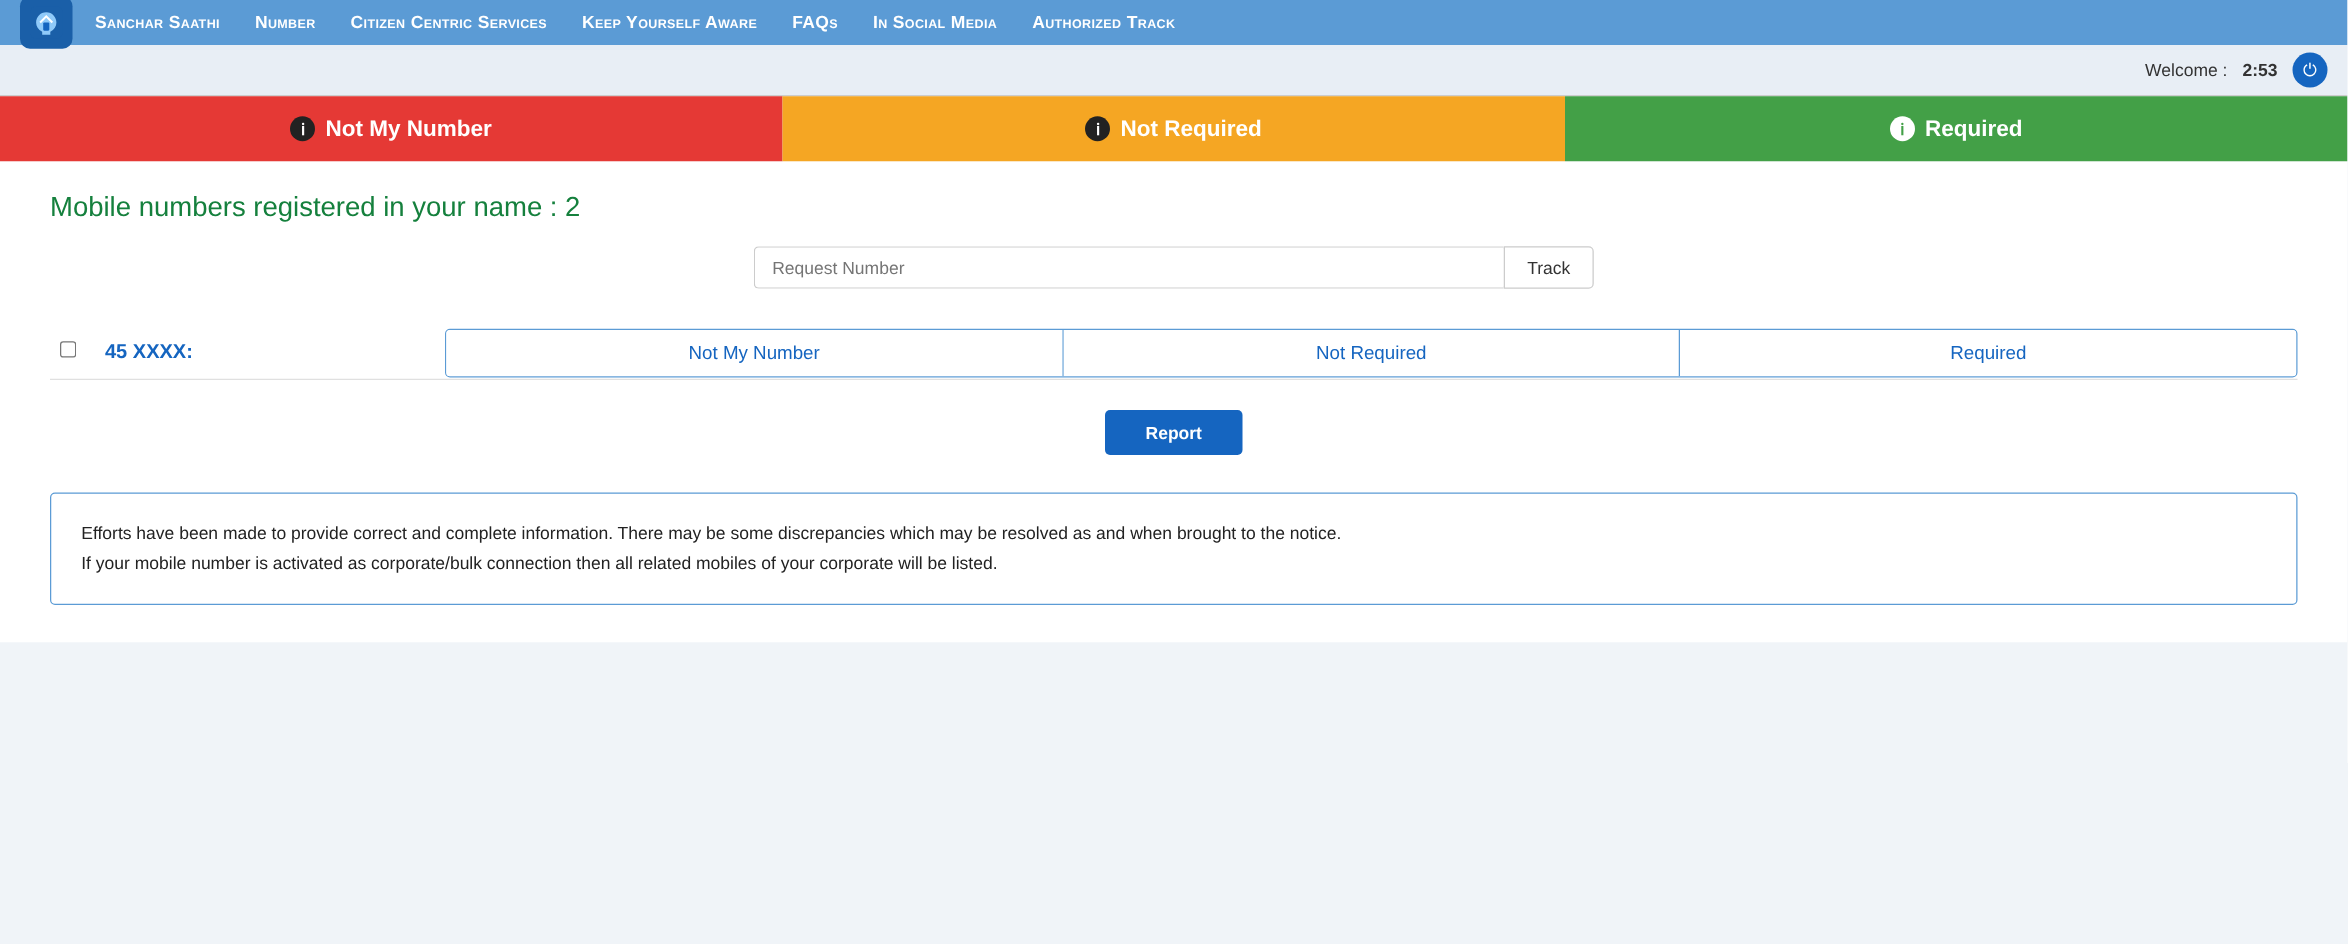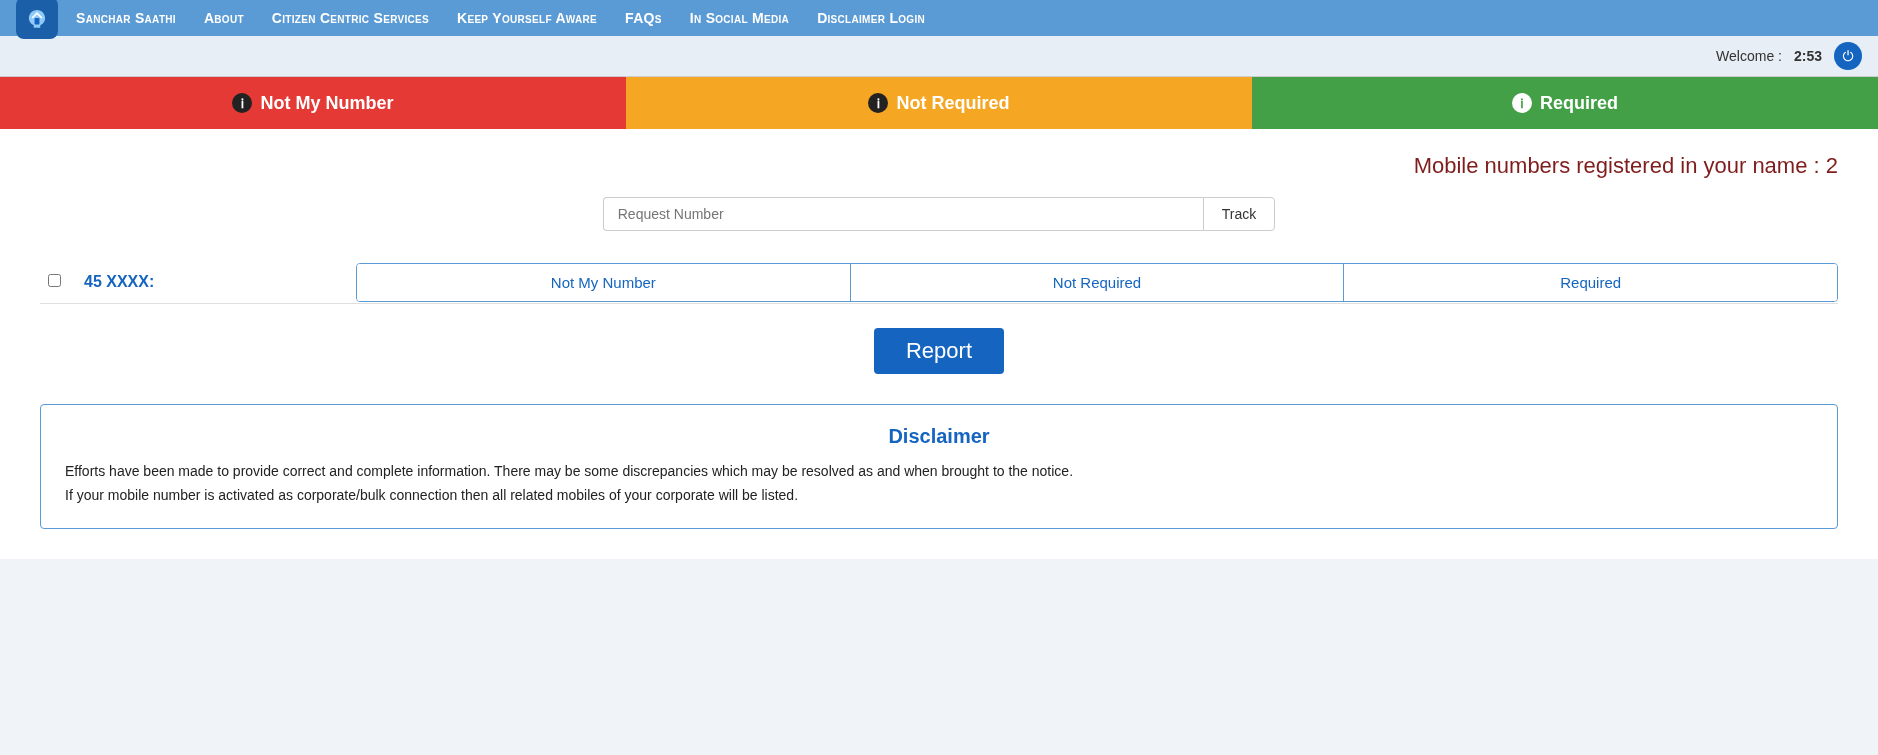--- a/index.html
+++ b/index.html
@@ -217,7 +217,7 @@
   </div>
   <ul class="nav-links">
     <li><a href="#">Sanchar Saathi</a></li>
-    <li><a href="#">About</a></li>
+    <li><a href="#">Number</a></li>
     <li><a href="#">Citizen Centric Services</a></li>
     <li><a href="#">Keep Yourself Aware</a></li>
     <li><a href="#">FAQs</a></li>

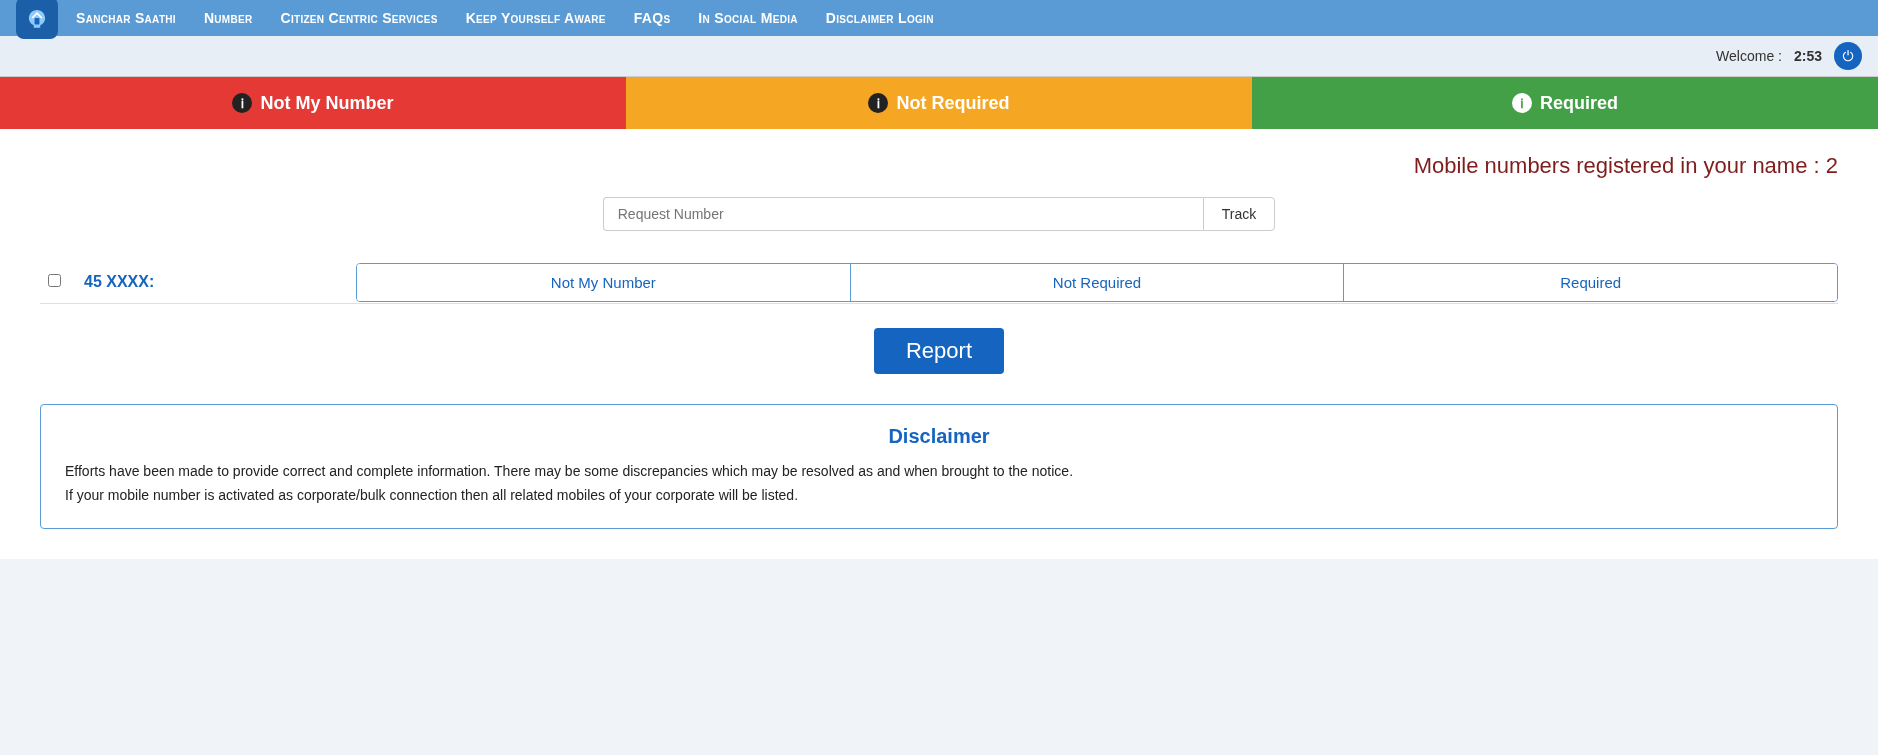--- a/index.html
+++ b/index.html
@@ -222,7 +222,7 @@
     <li><a href="#">Keep Yourself Aware</a></li>
     <li><a href="#">FAQs</a></li>
     <li><a href="#">In Social Media</a></li>
-    <li><a href="#">Disclaimer Login</a></li>
+    <li><a href="#">Authorized Track</a></li>
   </ul>
 </nav>
 

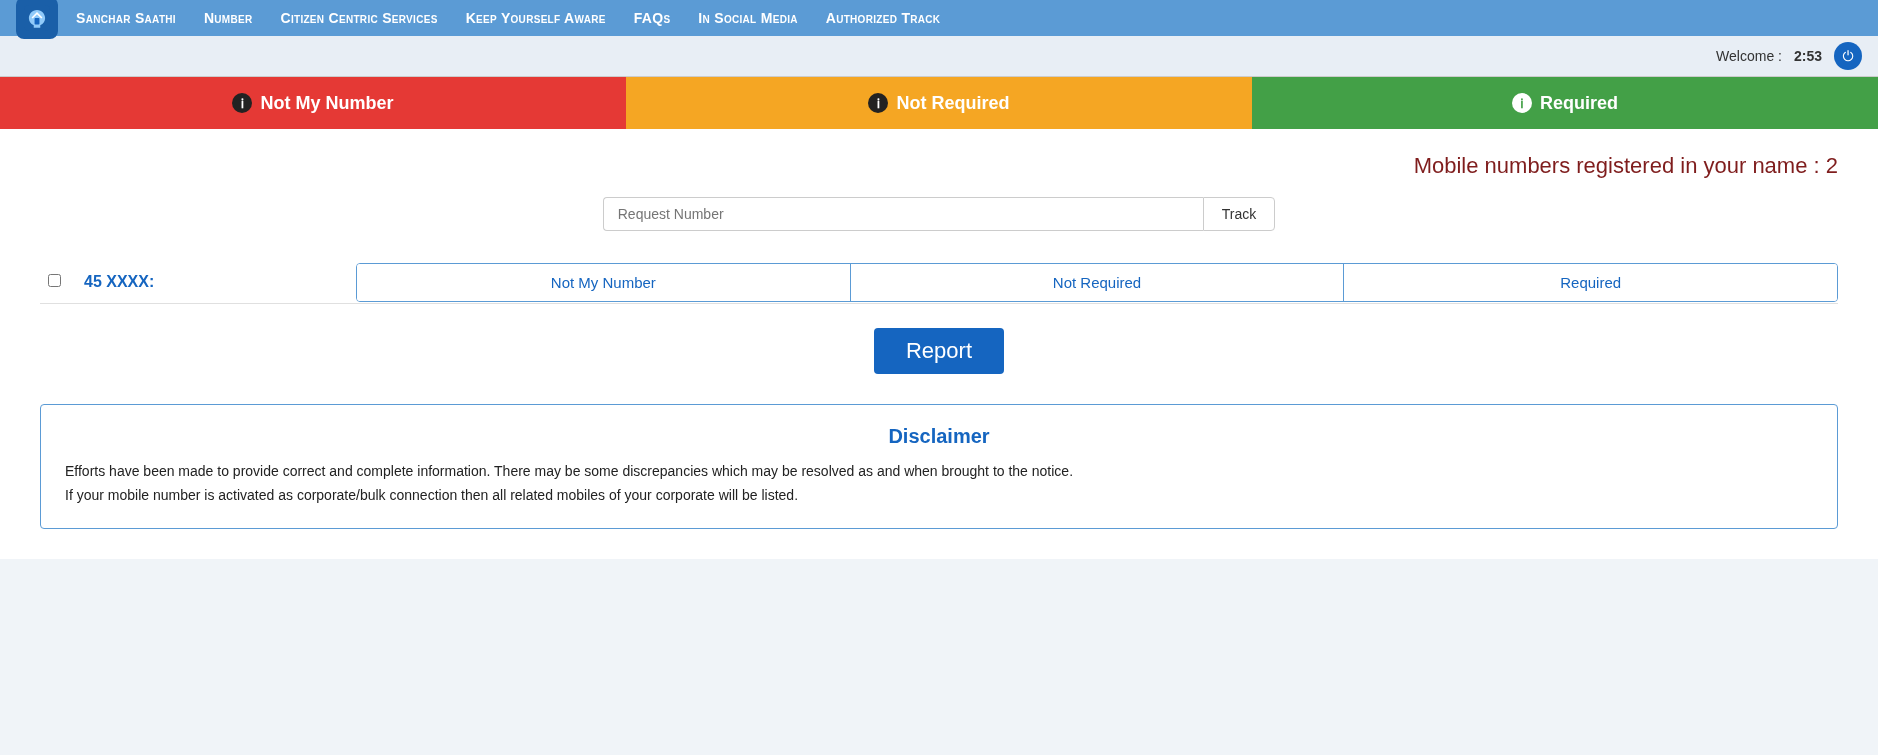--- a/index.html
+++ b/index.html
@@ -88,9 +88,9 @@
 
     
     .section-title {
-      text-align: right;
+      text-align: left;
       font-size: 22px;
-      color: #7f1d1d;
+      color: #15803d;
       margin-bottom: 18px;
       font-weight: 400;
     }

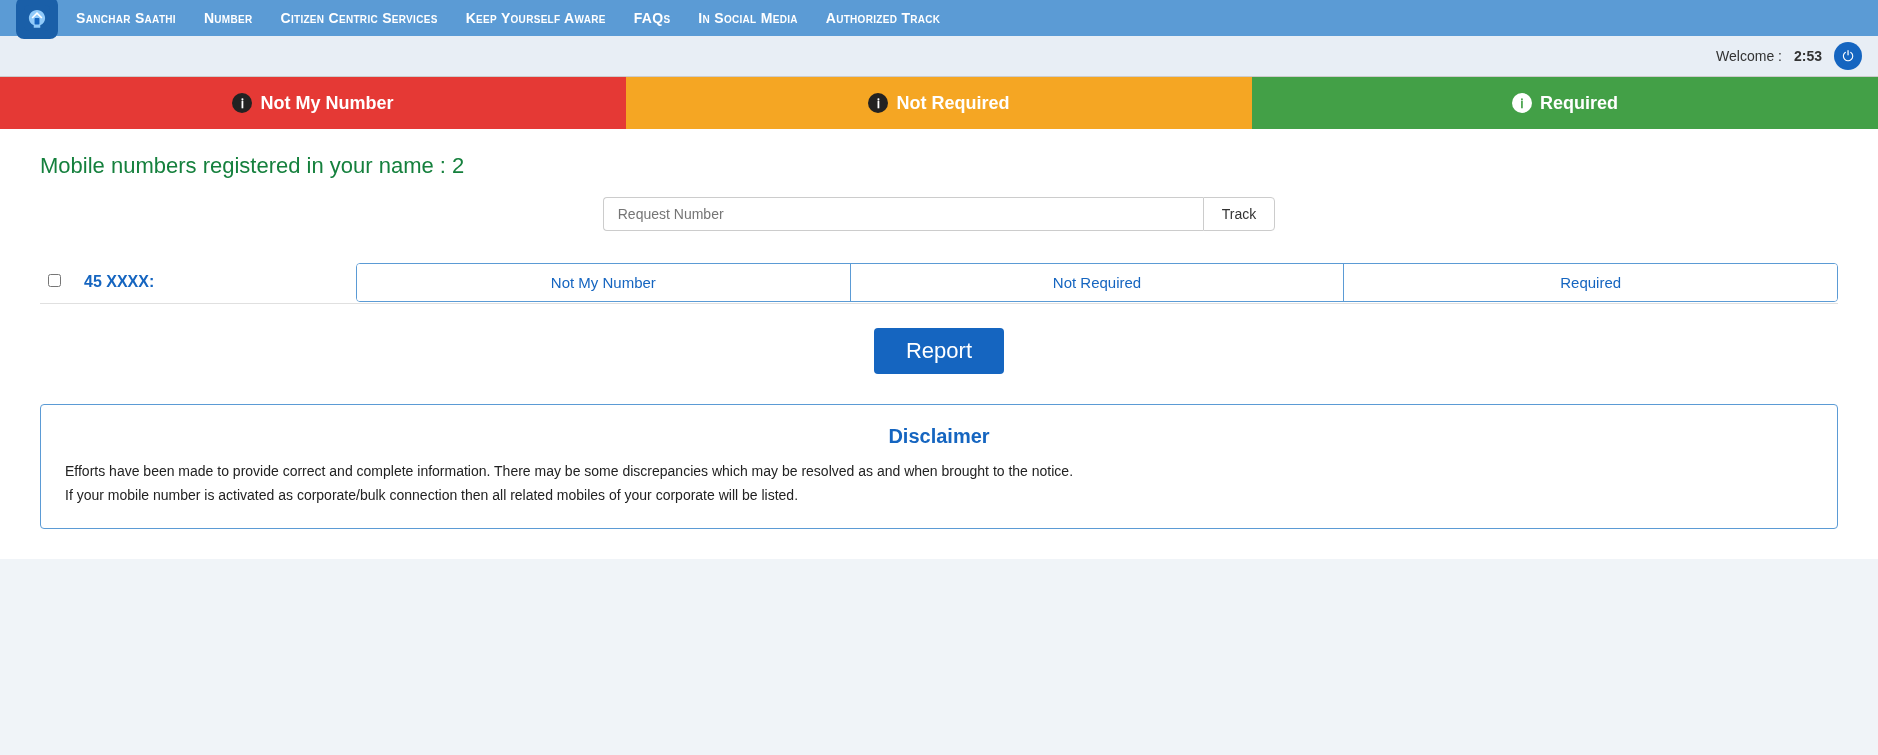--- a/index.html
+++ b/index.html
@@ -177,10 +177,10 @@
       color: #fff;
       border: none;
       padding: 10px 32px;
-      font-size: 22px;
+      font-size: 14px;
       border-radius: 4px;
       cursor: pointer;
-      font-weight: 400;
+      font-weight: 700;
     }
 
     

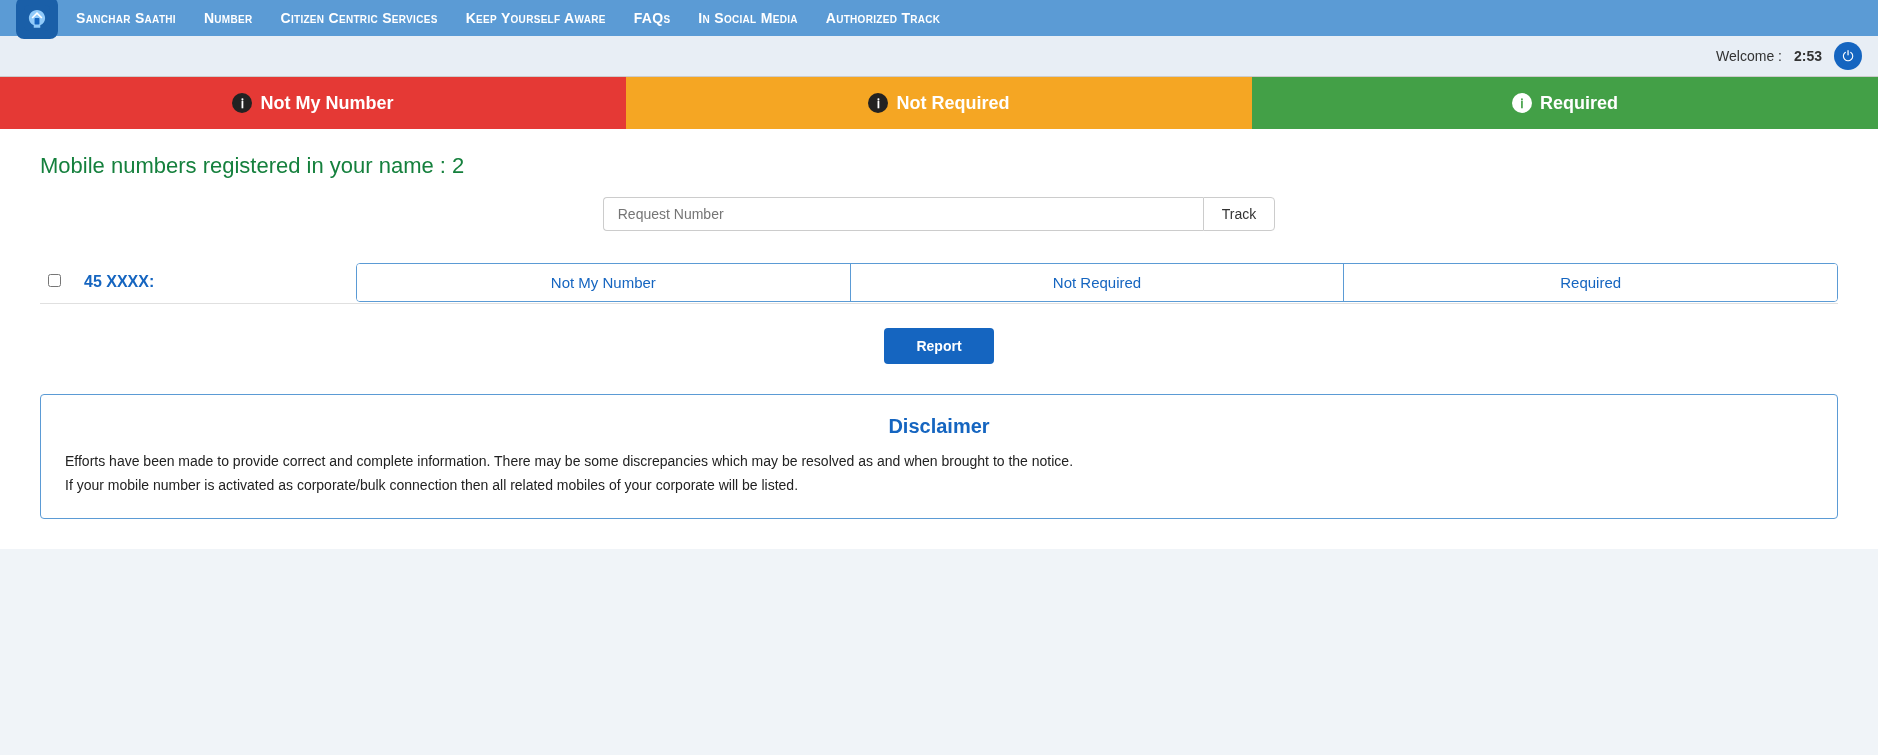--- a/index.html
+++ b/index.html
@@ -285,7 +285,6 @@
   </div>
 
   <div class="disclaimer-box">
-    <div class="disclaimer-title">Disclaimer</div>
     <div class="disclaimer-text">
       <span>Efforts have been made to provide correct and complete information. There may be some discrepancies which may be resolved as and when brought to the notice.</span><br>
       <span>If your mobile number is activated as corporate/bulk connection then all related mobiles of your corporate will be listed.</span>

